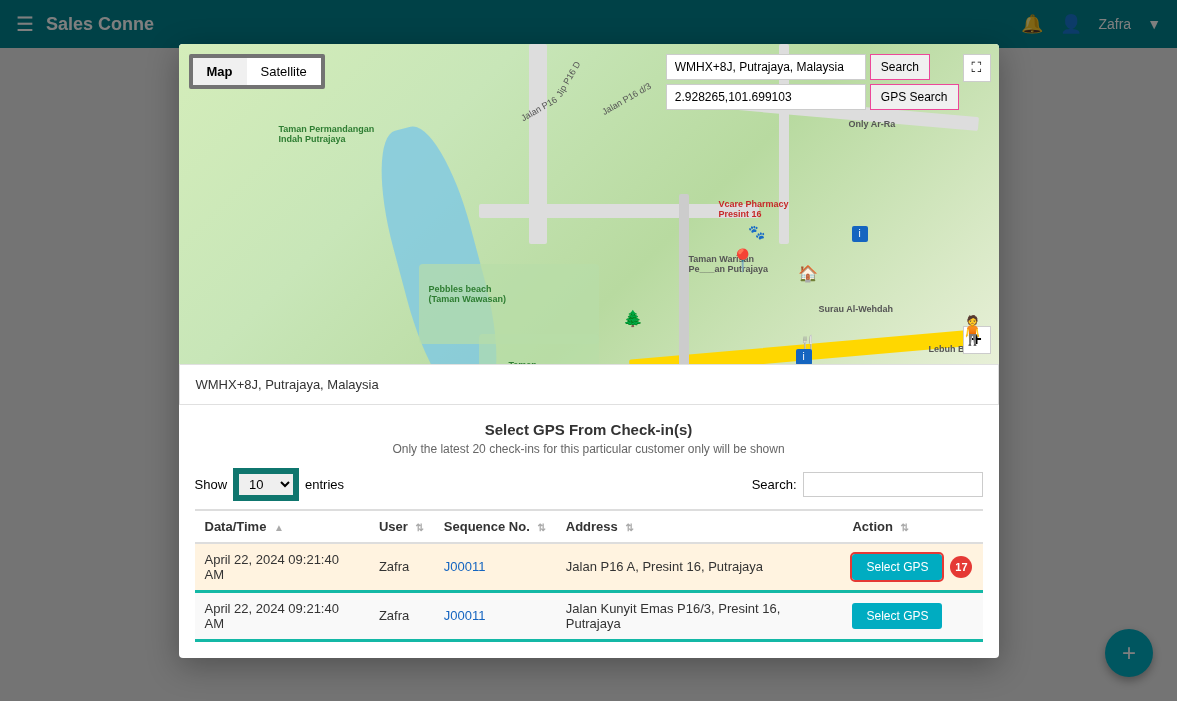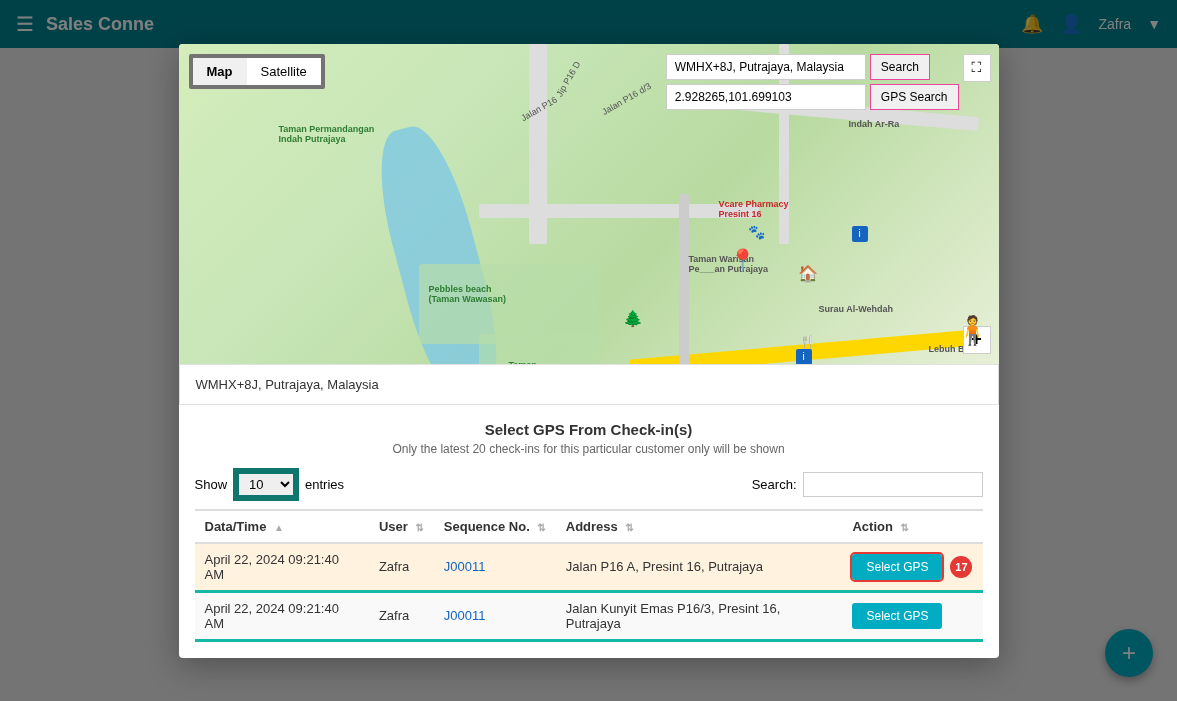--- a/index.html
+++ b/index.html
@@ -206,7 +206,7 @@
         <div class="map-label" style="left:540px;top:155px;font-size:9px;color:#c62828;">Vcare Pharmacy<br>Presint 16</div>
         <div class="map-label" style="left:510px;top:210px;font-size:9px;color:#555;">Taman Warisan<br>Pe___an Putrajaya</div>
         <div class="map-label" style="left:640px;top:260px;font-size:9px;color:#555;">Surau Al-Wehdah</div>
-        <div class="map-label" style="left:670px;top:75px;font-size:9px;color:#555;">Indah Ar-Ra</div>
+        <div class="map-label" style="left:670px;top:75px;font-size:9px;color:#555;">Only Ar-Ra</div>
         <div class="map-label" style="left:750px;top:300px;font-size:9px;color:#555;">Lebuh Bestari</div>
 
         <div class="map-street-label" style="left:340px;top:60px;">Jalan P16</div>

